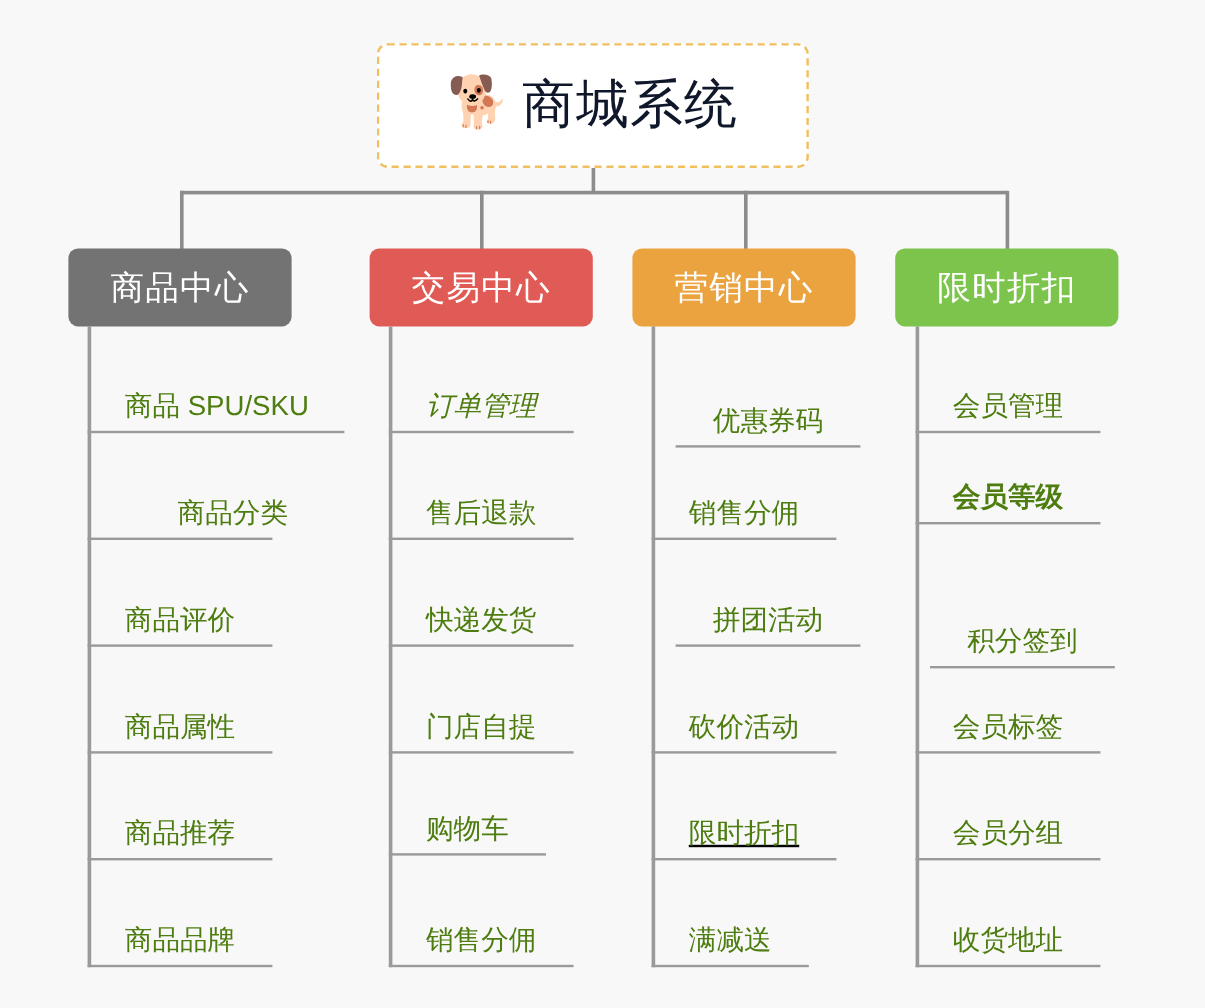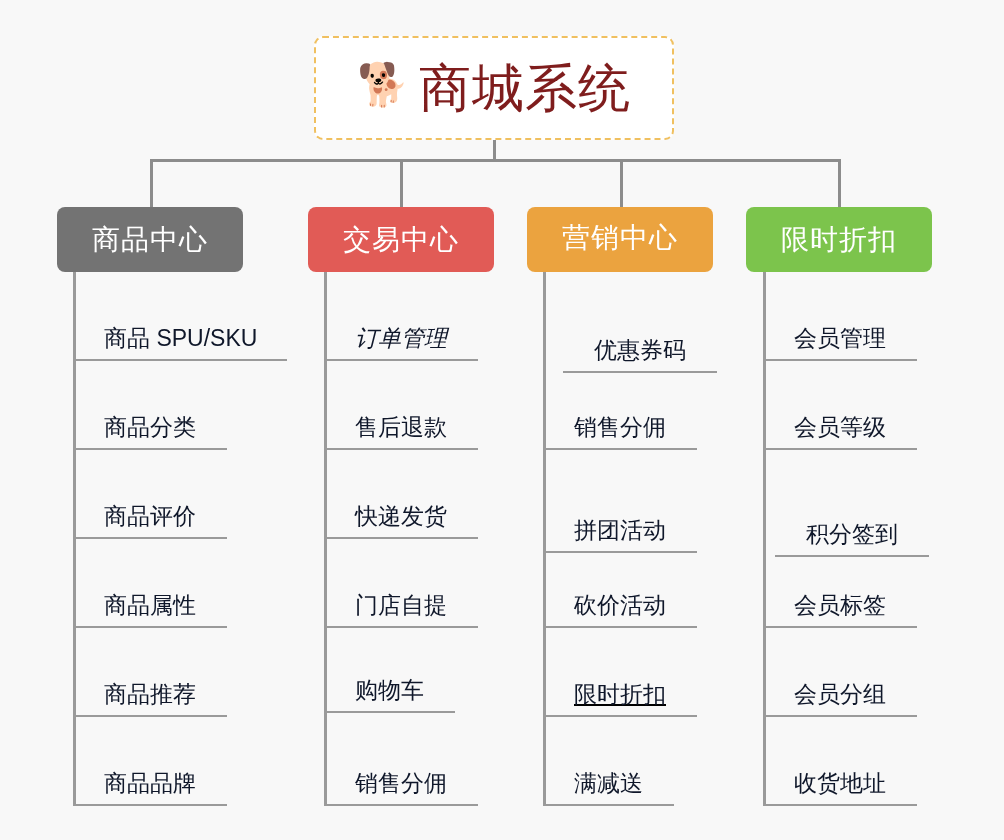--- a/index.html
+++ b/index.html
@@ -45,8 +45,8 @@
     display: block;
   }
   .root-title {
-    font-size: 52px;
-    color: #7f1d1d;
+    font-size: 44px;
+    color: #0f172a;
     letter-spacing: 1px;
     line-height: 1;
     white-space: nowrap;

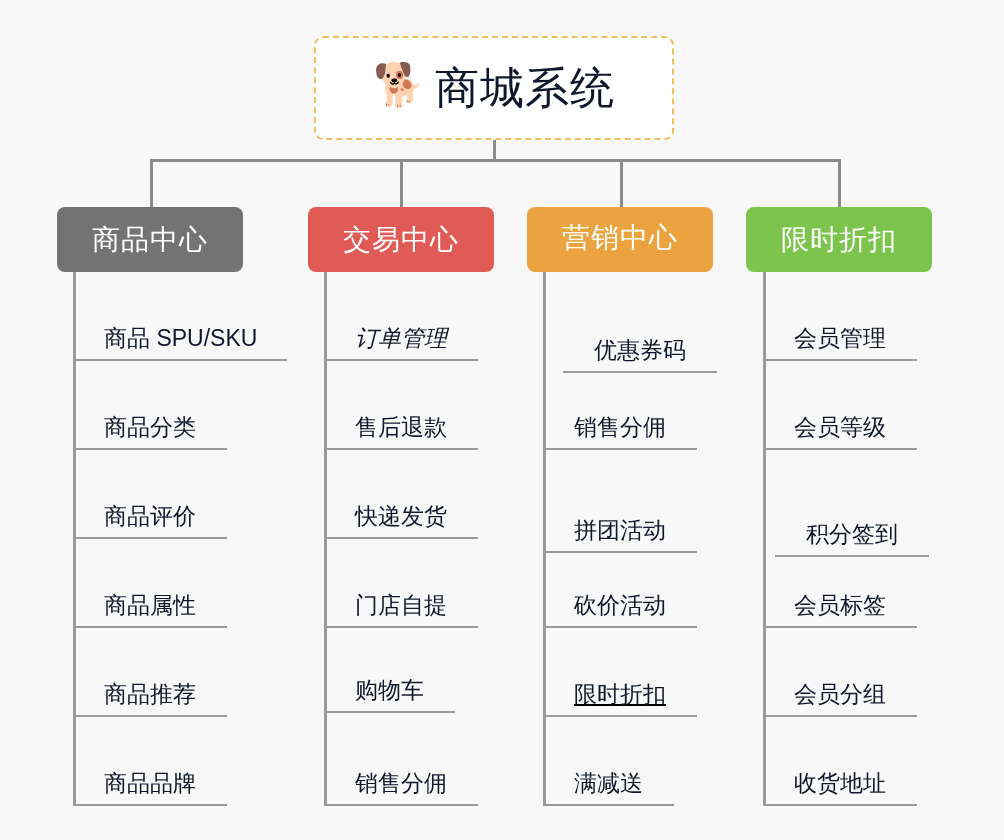--- a/index.html
+++ b/index.html
@@ -188,7 +188,7 @@
         </div>
       </div>
       <div class="conn conn-drop" style="left: 620px;"></div>
-      <div class="cat-box" style="left: 527px; width: 186px; background: rgb(235, 163, 63); font-family: Liberation Mono, monospace;">
+      <div class="cat-box" style="left: 527px; width: 186px; background: rgb(235, 163, 63);">
         <span class="cat-label">营销中心</span>
       </div>
       <div class="column" style="left: 543px;">

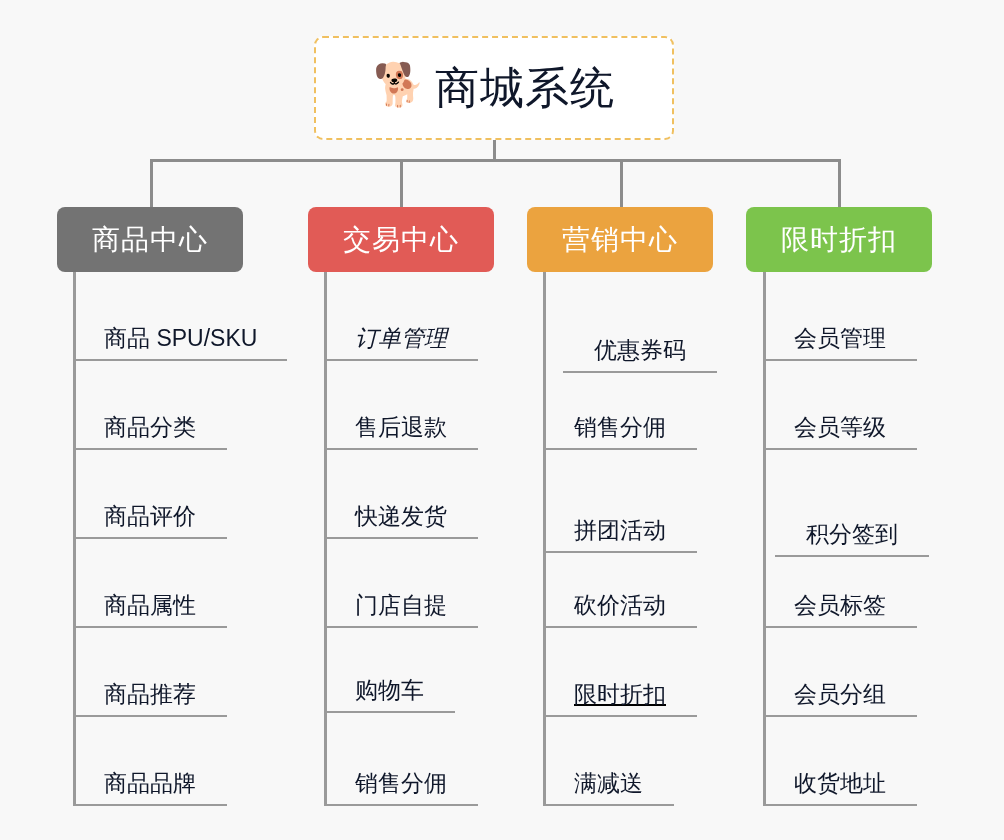--- a/index.html
+++ b/index.html
@@ -117,7 +117,7 @@
   }
   .leaf-label {
     font-size: 23px;
-    color: #0f172a;
+    color: #4d7c0f;
     line-height: 1;
     white-space: nowrap;
     padding: 0 0 9px 31px;

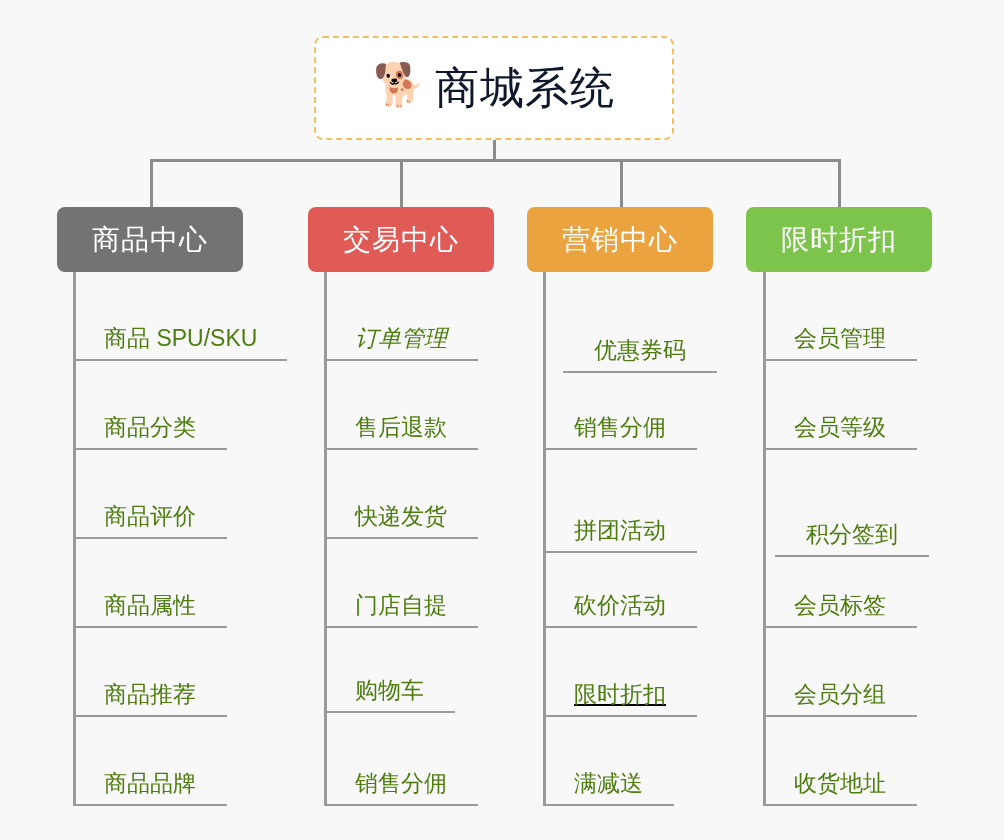--- a/index.html
+++ b/index.html
@@ -146,7 +146,7 @@
         <div class="leaf" style="top: 0px; width: 214px;">
           <span class="leaf-label">商品 SPU/SKU</span>
         </div>
-        <div class="leaf" style="top: 89px; width: 154px;">
+        <div class="leaf" style="top: 89px; width: 154px; padding-left: 44px;">
           <span class="leaf-label">商品分类</span>
         </div>
         <div class="leaf" style="top: 178px; width: 154px;">

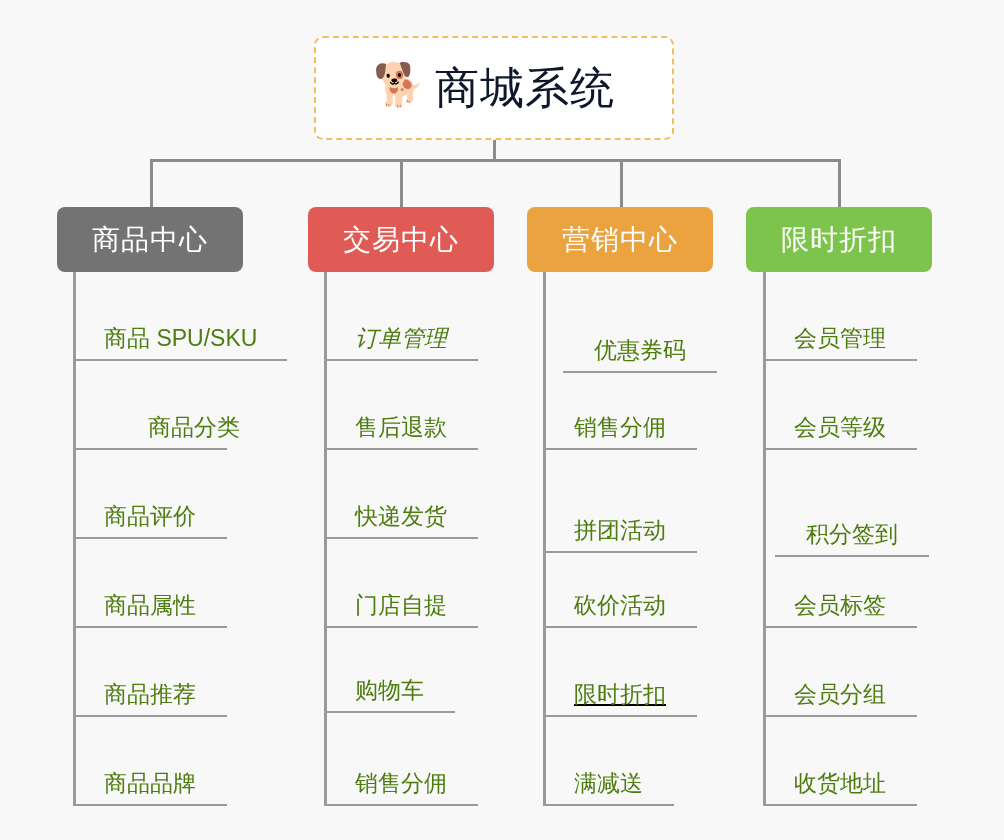--- a/index.html
+++ b/index.html
@@ -221,7 +221,7 @@
         <div class="leaf" style="top: 0px; width: 154px;">
           <span class="leaf-label">会员管理</span>
         </div>
-        <div class="leaf" style="top: 89px; width: 154px;">
+        <div class="leaf" style="top: 76px; width: 154px; font-weight: bold;">
           <span class="leaf-label">会员等级</span>
         </div>
         <div class="leaf" style="top: 196px; width: 154px; margin-left: 12px;">

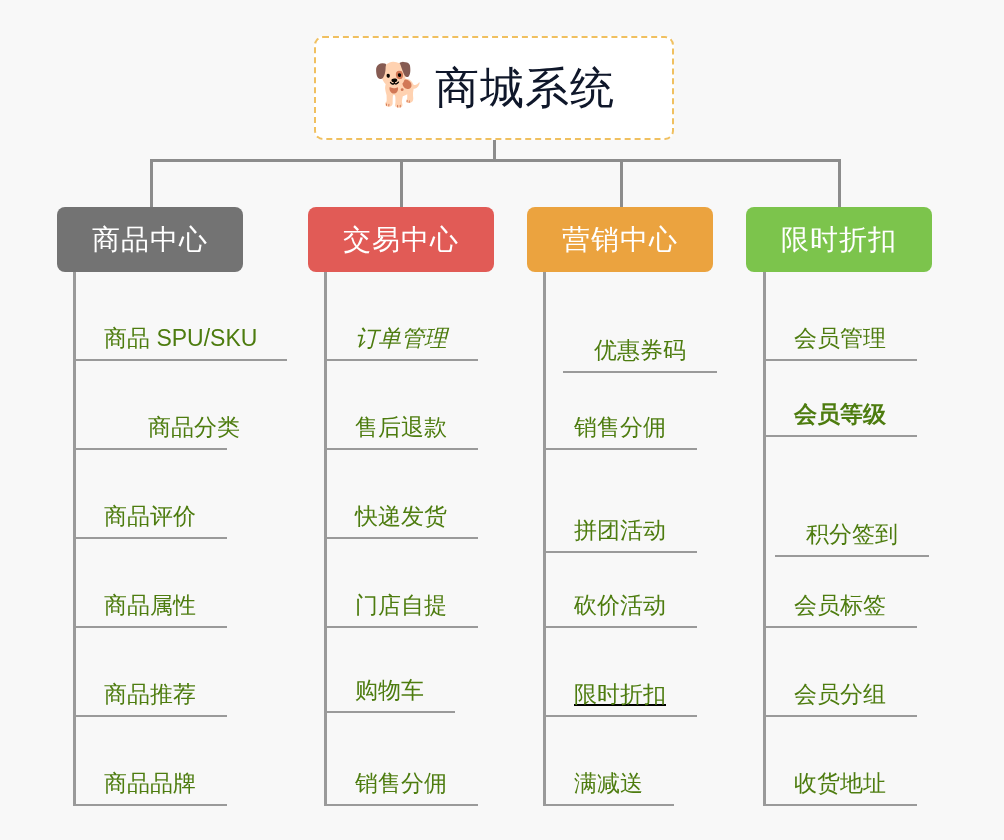--- a/index.html
+++ b/index.html
@@ -199,7 +199,7 @@
         <div class="leaf" style="top: 89px; width: 154px;">
           <span class="leaf-label">销售分佣</span>
         </div>
-        <div class="leaf" style="top: 192px; width: 154px;">
+        <div class="leaf" style="top: 178px; width: 154px; margin-left: 20px;">
           <span class="leaf-label">拼团活动</span>
         </div>
         <div class="leaf" style="top: 267px; width: 154px;">

